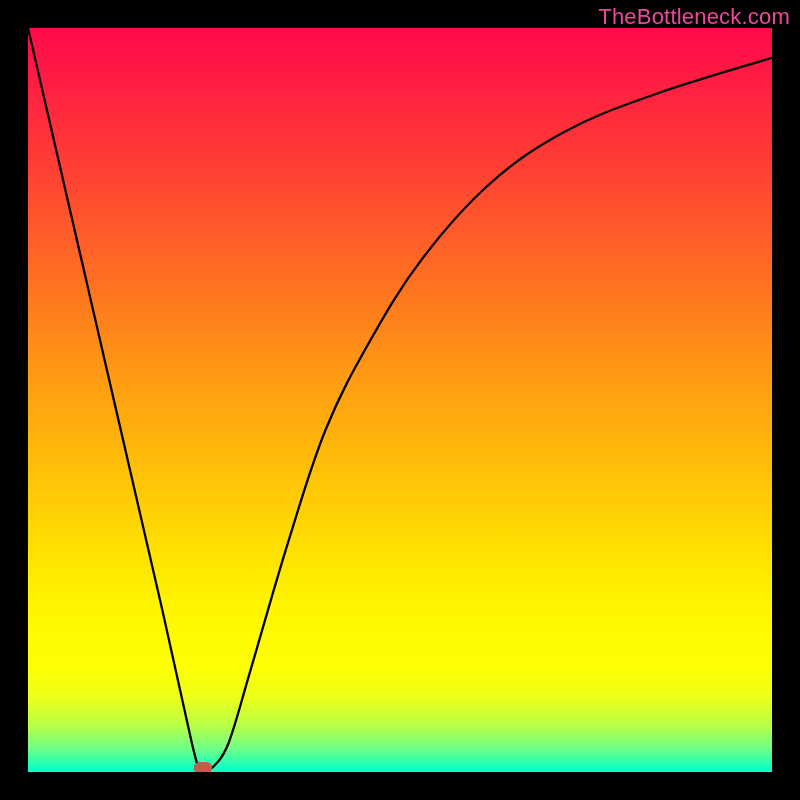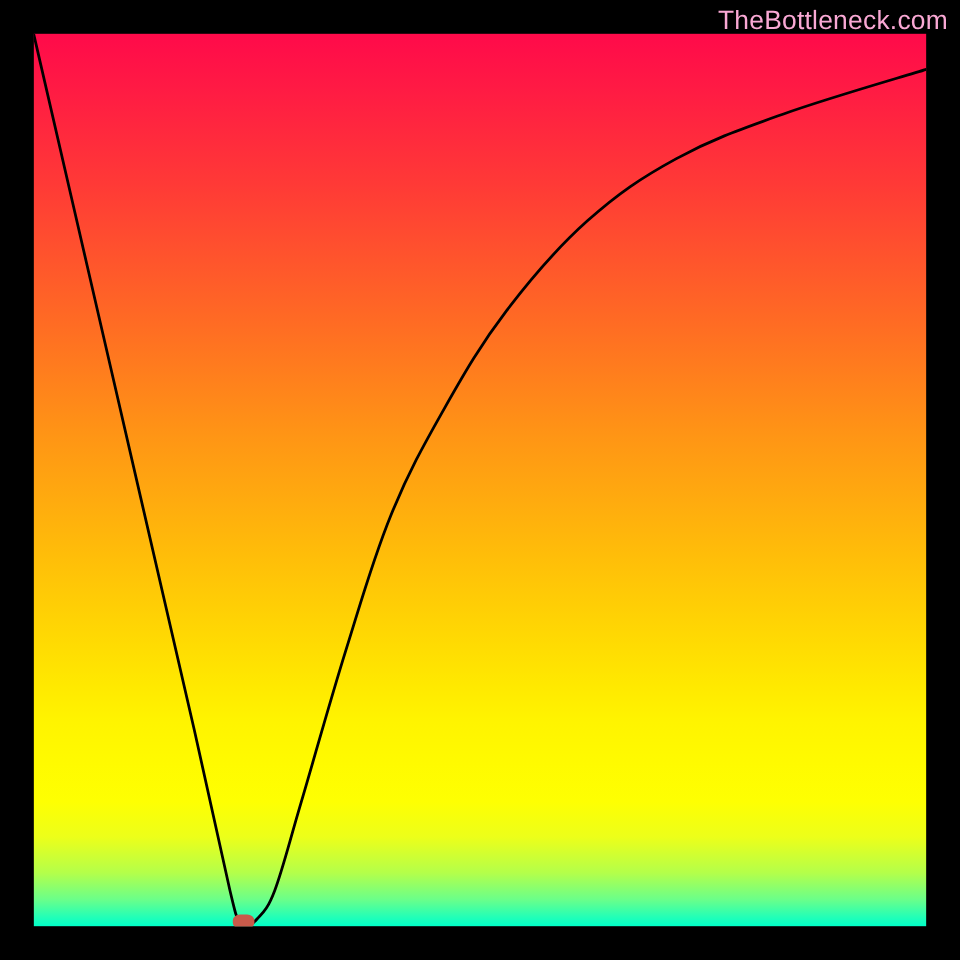--- a/index.html
+++ b/index.html
@@ -52,7 +52,7 @@
     position: absolute;
     top: 4px;
     right: 10px;
-    color: #f9a8d4;
+    color: #ec4899;
     font-size: 22px;
     font-weight: 500;
     letter-spacing: 0.2px;

